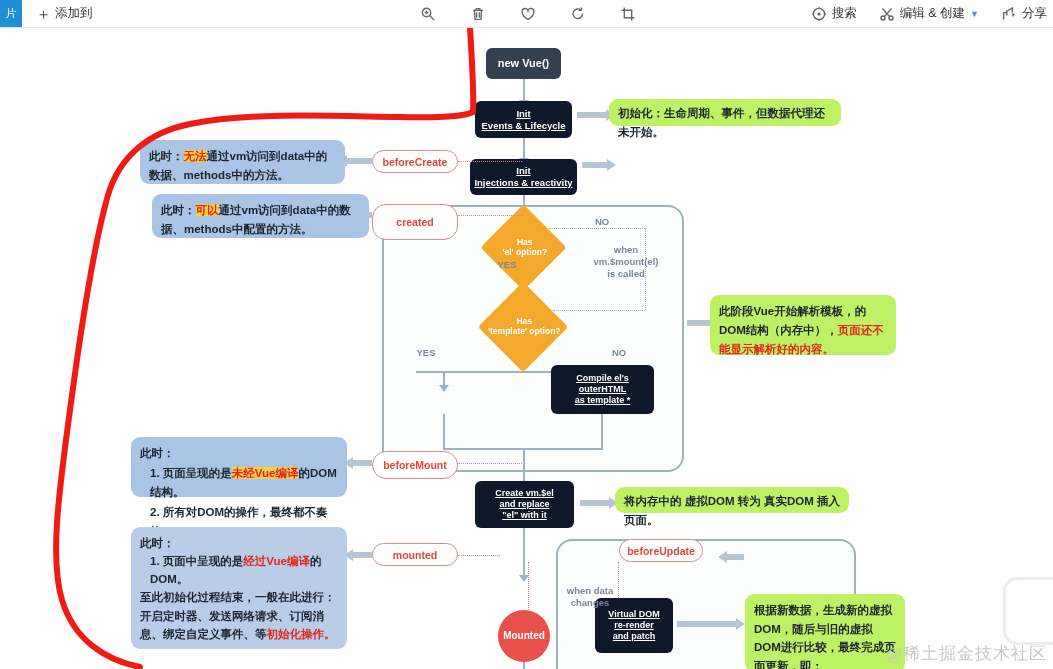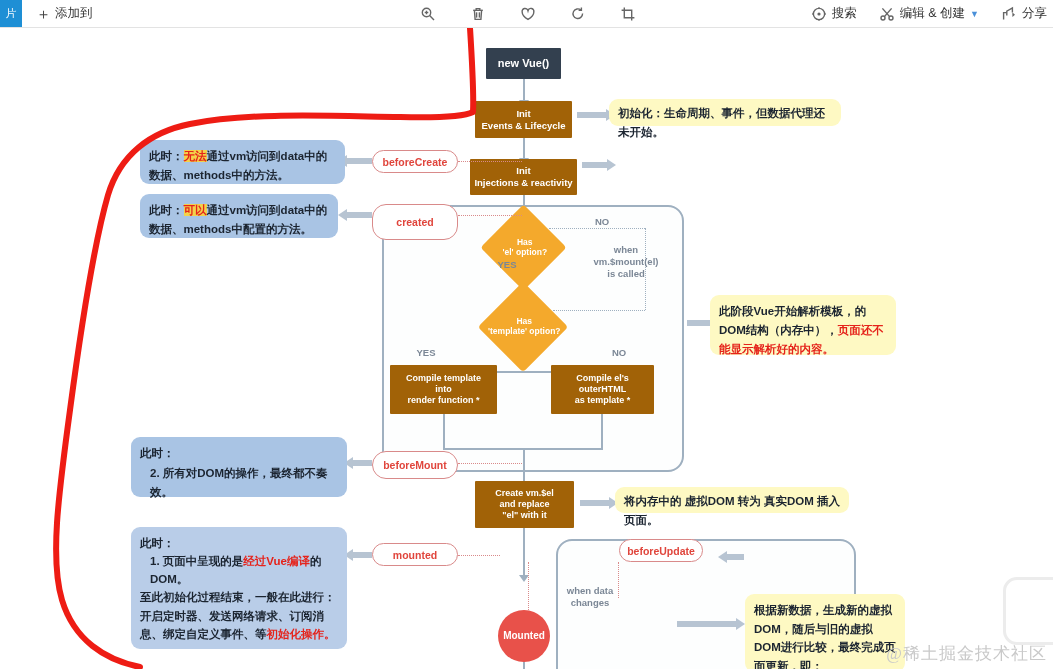--- a/index.html
+++ b/index.html
@@ -42,7 +42,7 @@
   .node{
     position:absolute;box-sizing:border-box;
     display:flex;align-items:center;justify-content:center;text-align:center;
-    border-radius:1px;color:#fff;font-weight:bold;line-height:1.22;
+    border-radius:6px;color:#fff;font-weight:bold;line-height:1.22;
     white-space:pre-line;
   }
   .n-dark{background:#33404f;}

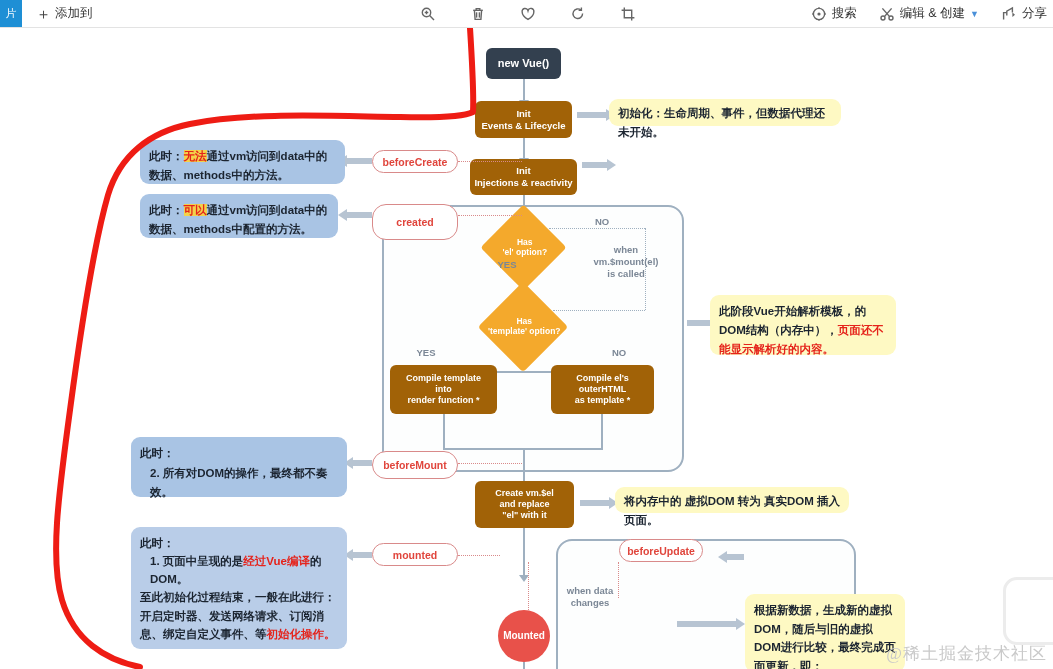--- a/index.html
+++ b/index.html
@@ -46,7 +46,7 @@
     white-space:pre-line;
   }
   .n-dark{background:#33404f;}
-  .n-green{background:#a16207;}
+  .n-green{background:#0f172a;text-decoration:underline;}
   .n-red-circle{background:#e8514a;border-radius:50%;}
   .diamond{
     position:absolute;background:#f4a92c;

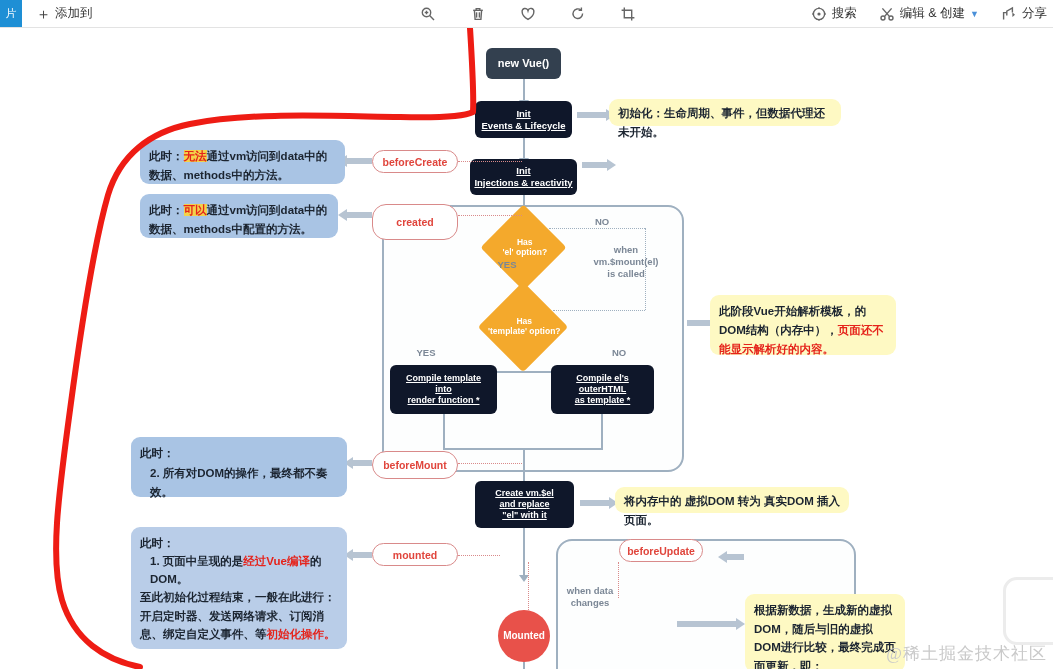--- a/index.html
+++ b/index.html
@@ -71,7 +71,7 @@
   .c-blue{background:#a9c4e4;}
   .c-blue2{background:#b9cde8;}
   .c-violet{background:#cfd0ec;}
-  .c-lav{background:#fef9c3;}
+  .c-lav{background:#bef264;}
   .hi{color:#e5231b;}
   .hi-bg{color:#e5231b;background:#f3d24a;}
   .lbl{position:absolute;color:#7b8796;font-weight:bold;font-size:9.5px;line-height:1.25;text-align:center;white-space:pre-line;}

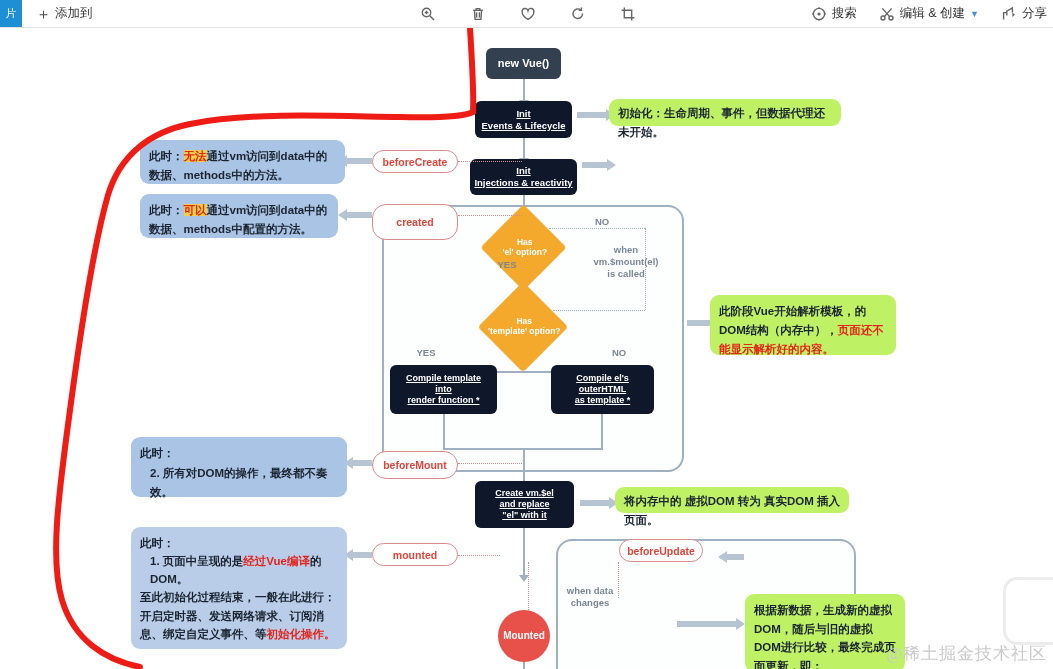--- a/index.html
+++ b/index.html
@@ -303,7 +303,7 @@
     <span>此时：</span><span class="hi-bg">无法</span><span>通过vm访问到data中的数据、methods中的方法。</span>
   </div>
 
-  <div class="callout c-blue" style="left:140px;top:167px;width:198px;height:44px;">
+  <div class="callout c-blue" style="left:152px;top:167px;width:217px;height:44px;">
     <span>此时：</span><span class="hi-bg">可以</span><span>通过vm访问到data中的数据、methods中配置的方法。</span>
   </div>
 

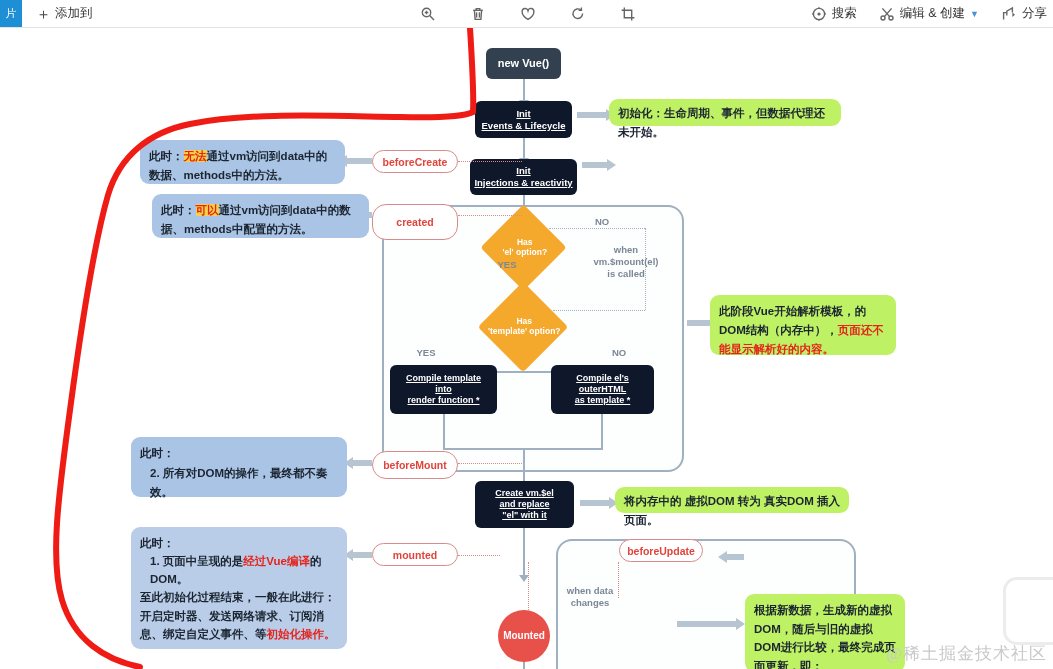--- a/index.html
+++ b/index.html
@@ -245,9 +245,6 @@
 'template' option?</span>
   </div>
 
-  <div class="node n-green" style="left:390px;top:338px;width:107px;height:49px;font-size:9px;">Compile template
-into
-render function *</div>
 
   <div class="node n-green" style="left:475px;top:454px;width:99px;height:47px;font-size:9px;">Create vm.$el
 and replace

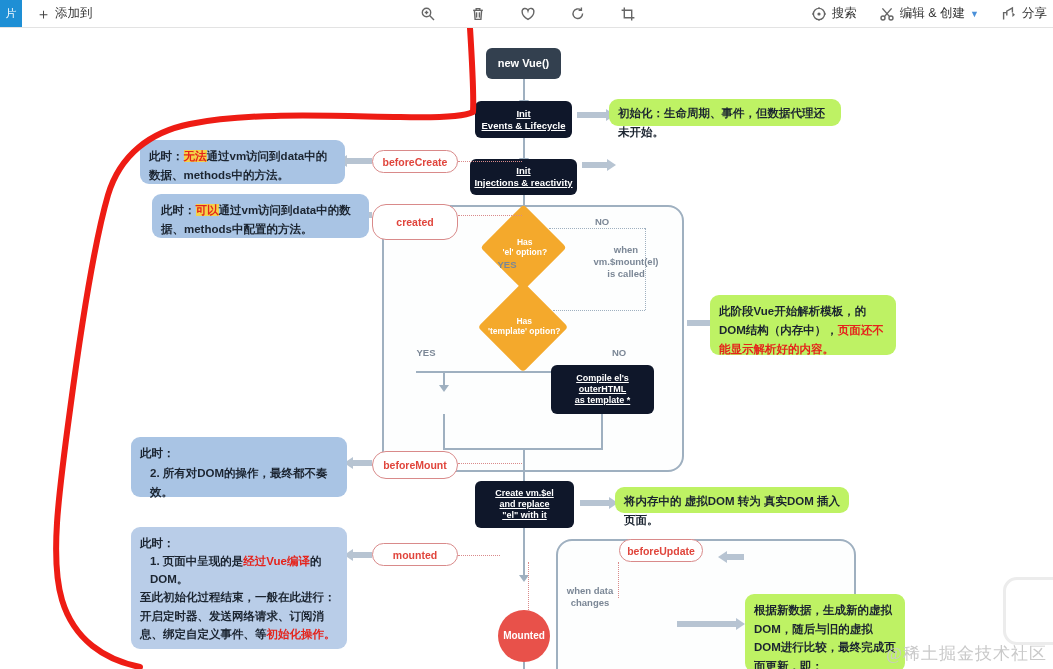--- a/index.html
+++ b/index.html
@@ -310,6 +310,9 @@
 
   <div class="callout c-blue" style="left:131px;top:410px;width:216px;height:60px;line-height:1.7;">
     <div>此时：</div>
+    <div style="padding-left:10px;">
+      <span>1. 页面呈现的是</span><span class="hi-bg">未经Vue编译</span><span>的DOM结构。</span>
+    </div>
     <div style="padding-left:10px;">2. 所有对DOM的操作，最终都不奏效。</div>
   </div>
 

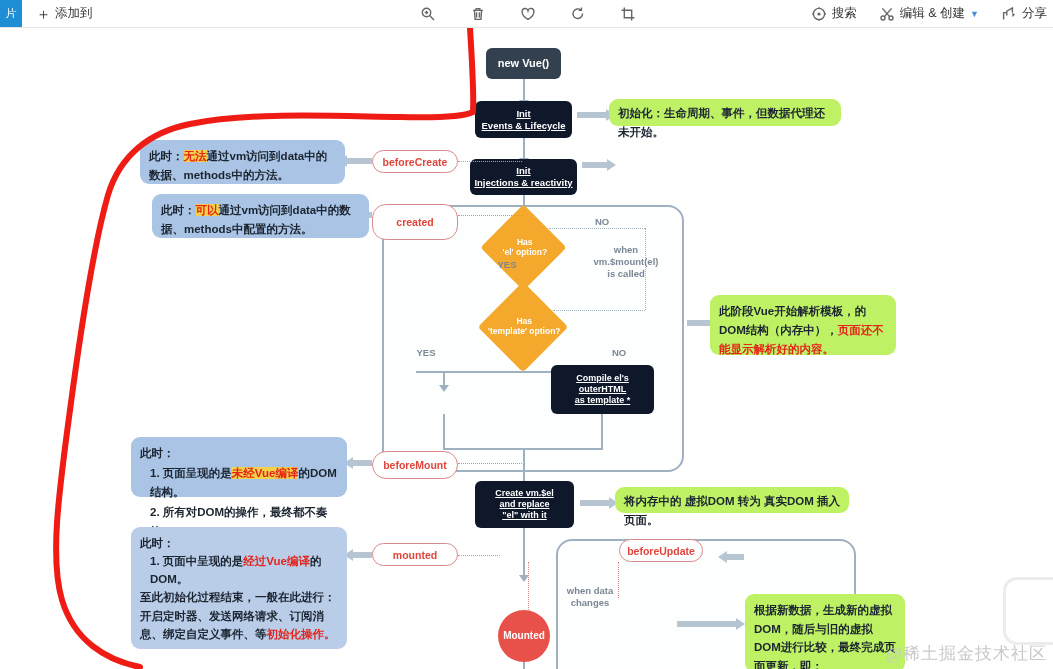--- a/index.html
+++ b/index.html
@@ -256,6 +256,9 @@
 
   <div class="node n-red-circle" style="left:498px;top:583px;width:52px;height:52px;font-size:10px;">Mounted</div>
 
+  <div class="node n-green" style="left:595px;top:571px;width:78px;height:55px;font-size:9px;">Virtual DOM
+re-render
+and patch</div>
 
   <div class="lbl" style="left:584px;top:189px;width:36px;">NO</div>
   <div class="lbl" style="left:488px;top:232px;width:38px;">YES</div>

